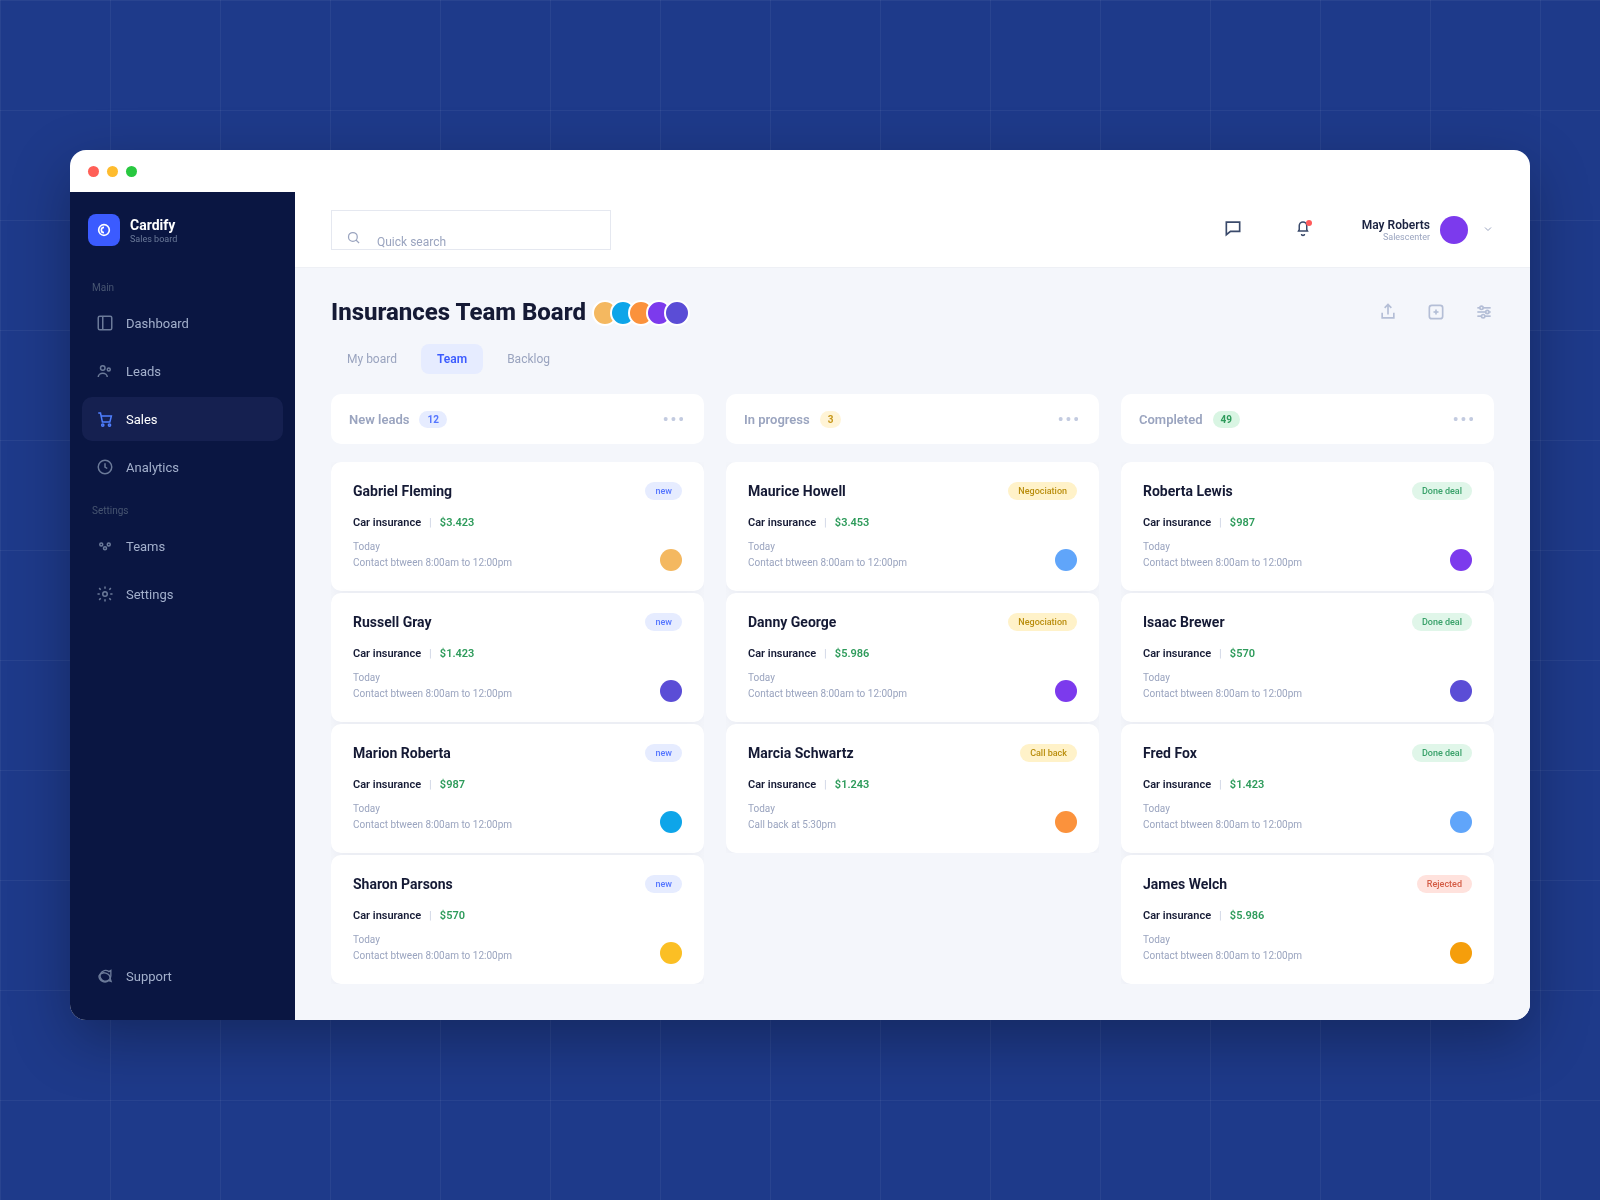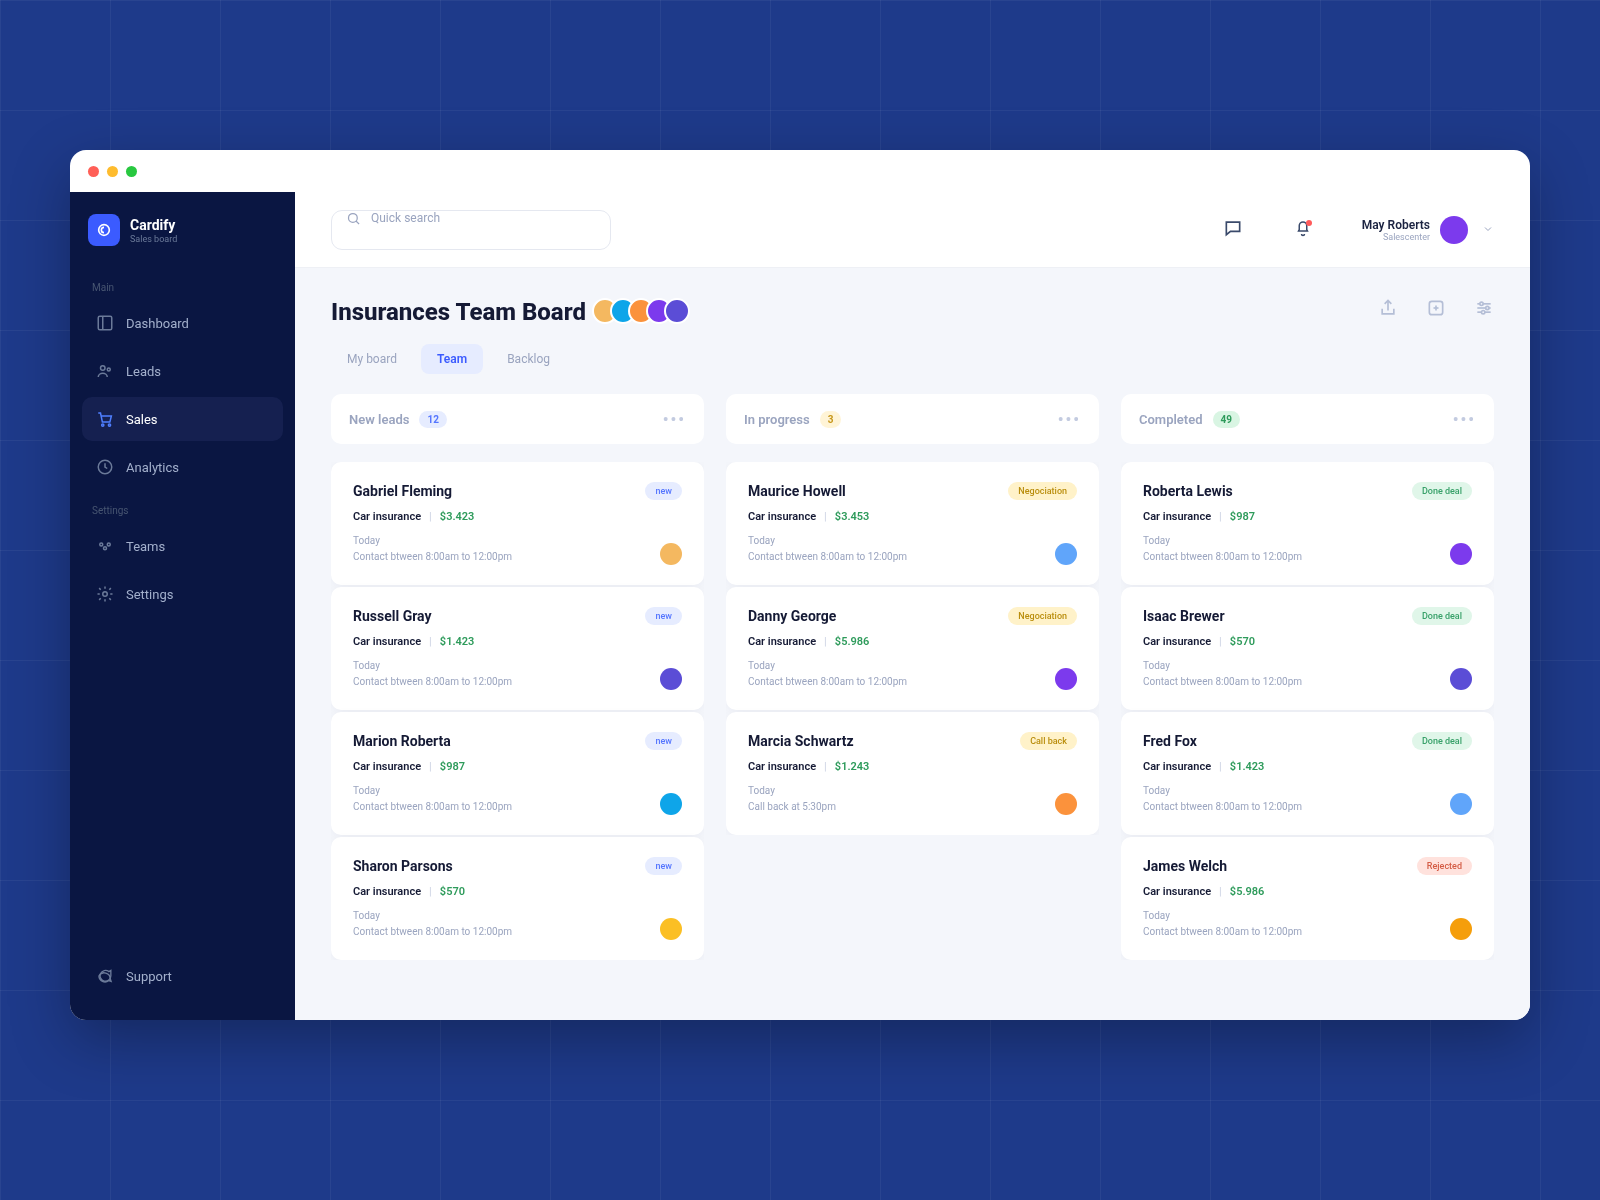--- a/index.html
+++ b/index.html
@@ -78,9 +78,9 @@
       gap: 20px;
     }
     .search {
-      display: flex; align-items: flex-start; gap: 10px;
+      display: flex; align-items: flex-end; gap: 16px;
       width: 280px; height: 40px;
-      border: 1px solid #e5e8f0; border-radius: 11px;
+      border: 1px solid #e5e8f0; border-radius: 0;
       padding: 0 14px; color: #9aa4bf;
     }
     .header-spacer { flex: 1; }

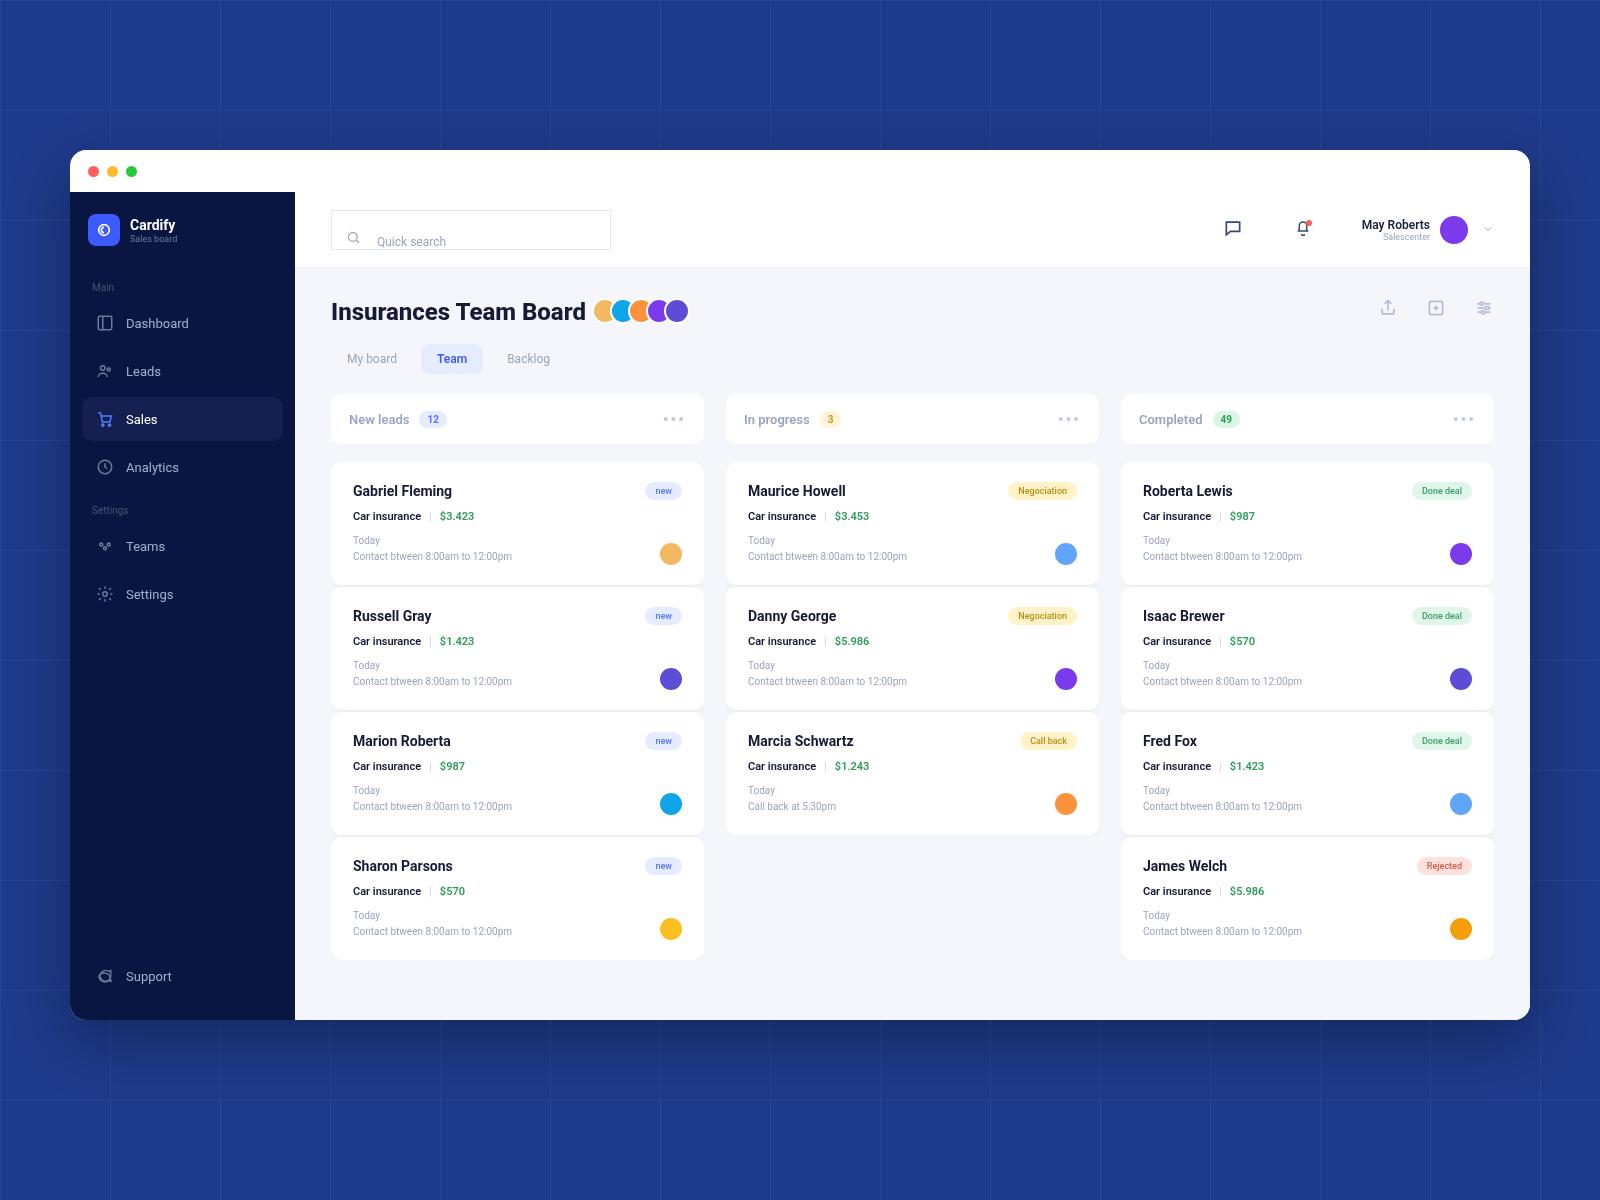--- a/index.html
+++ b/index.html
@@ -95,7 +95,7 @@
 
     .page-head {
       padding: 30px 36px 0;
-      display: flex; align-items: flex-start;
+      display: flex; align-items: flex-end;
     }
     .page-title { font-size: 24px; font-weight: 800; color: #151a35; }
     .avatar-stack { display: flex; margin-left: 14px; }

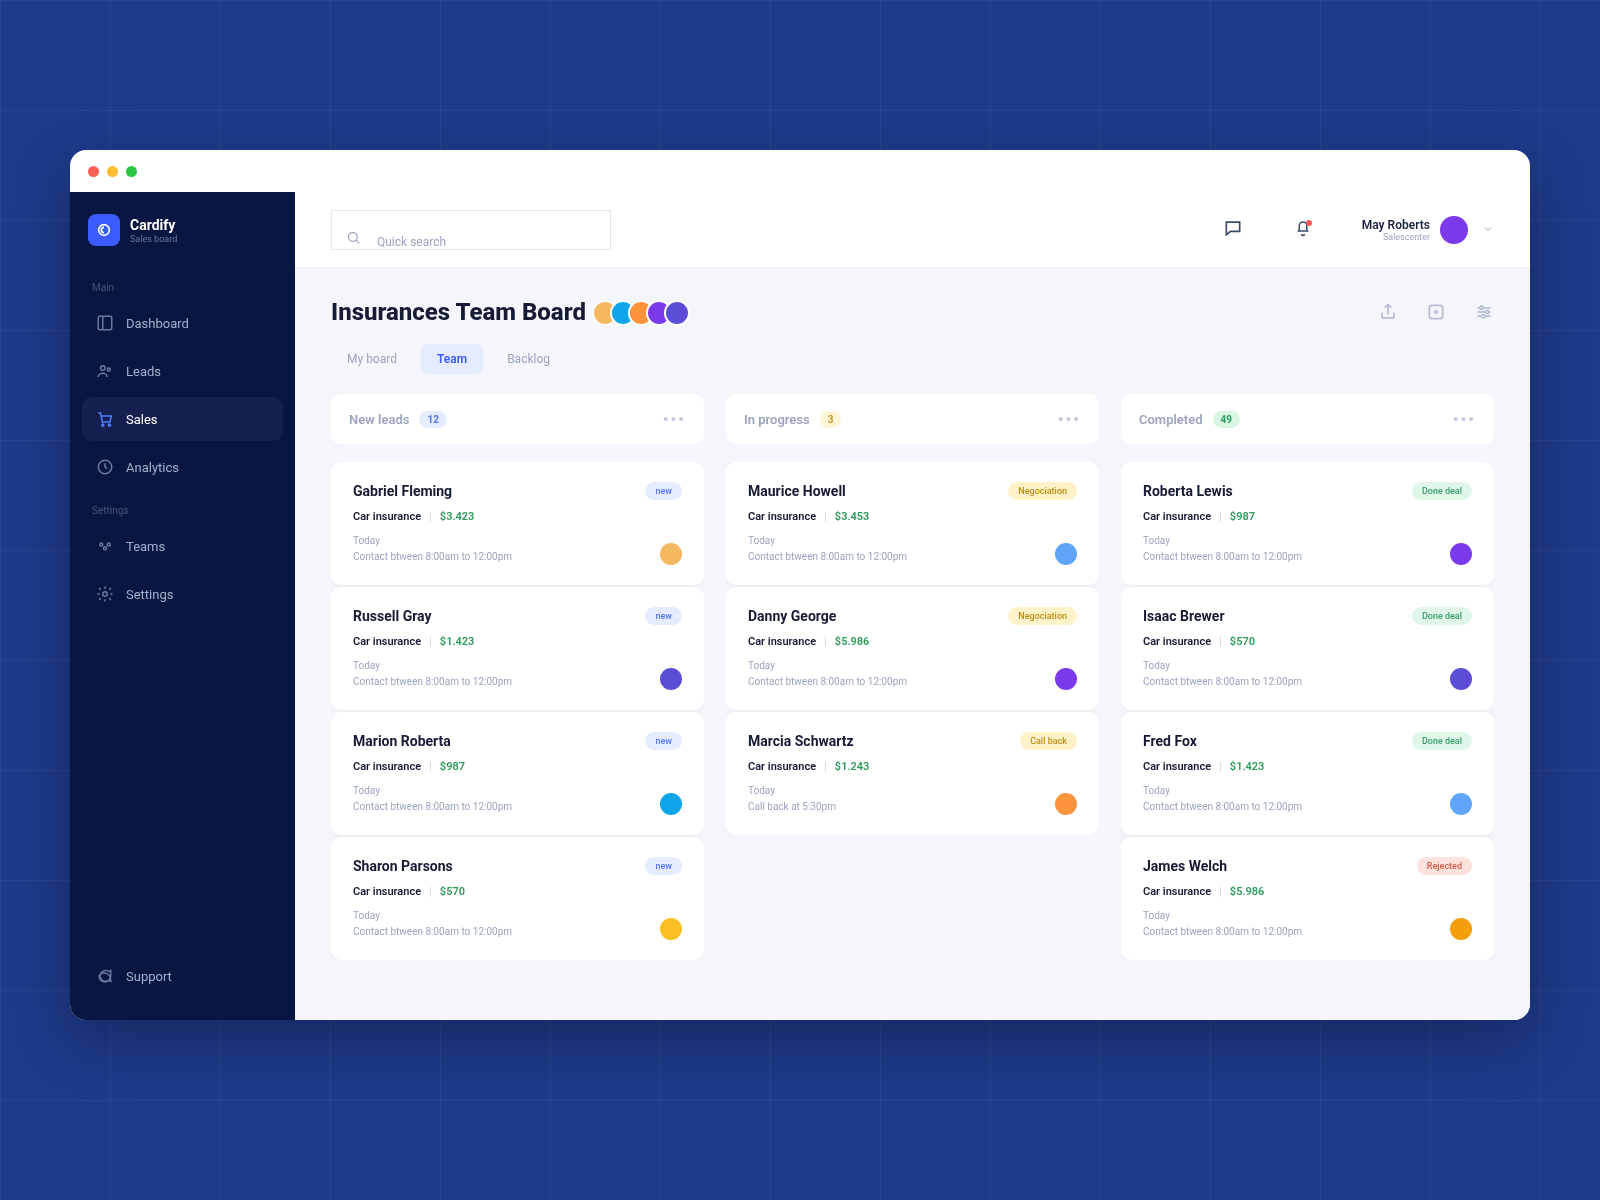--- a/index.html
+++ b/index.html
@@ -131,7 +131,7 @@
     .tag-yellow { background: #fff2c9; color: #ba8e0e; }
     .tag-green { background: #e0f6e9; color: #38a169; }
     .tag-red { background: #ffe2dd; color: #d45c45; }
-    .card-line { display: flex; align-items: center; gap: 8px; margin-top: 10px; font-size: 11px; color: #151a35; font-weight: 600; }
+    .card-line { display: flex; align-items: center; gap: 8px; margin-top: 16px; font-size: 11px; color: #151a35; font-weight: 600; }
     .sep { color: #d0d6e6; }
     .amt { color: #2e9b5b; }
     .card-bottom { display: flex; justify-content: space-between; align-items: flex-end; margin-top: 10px; }

